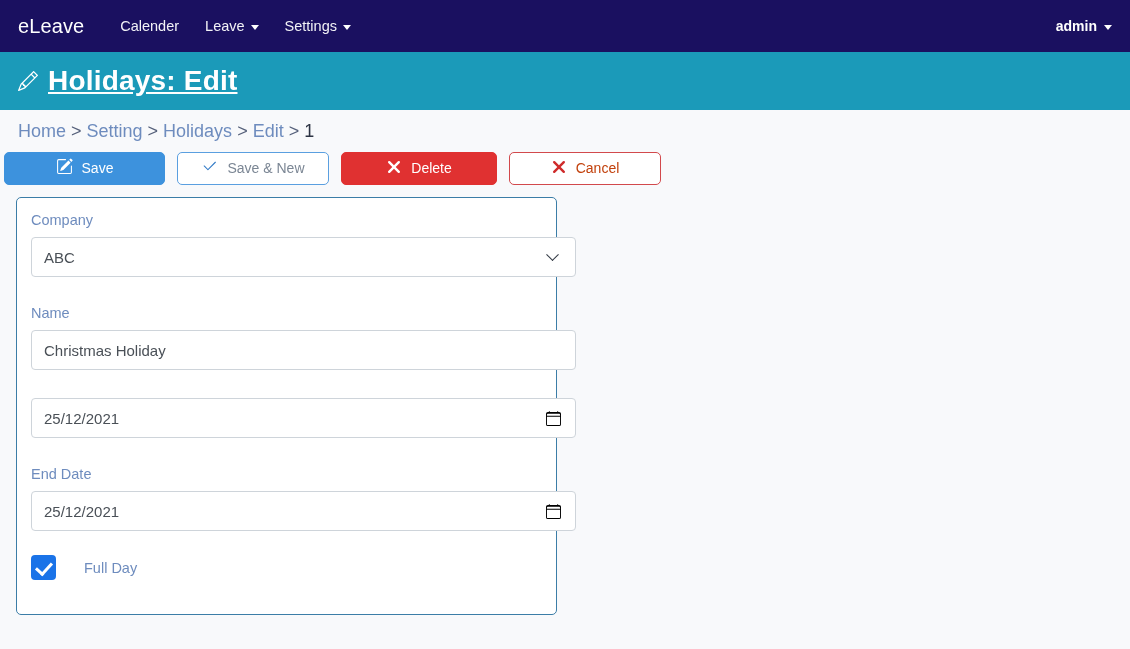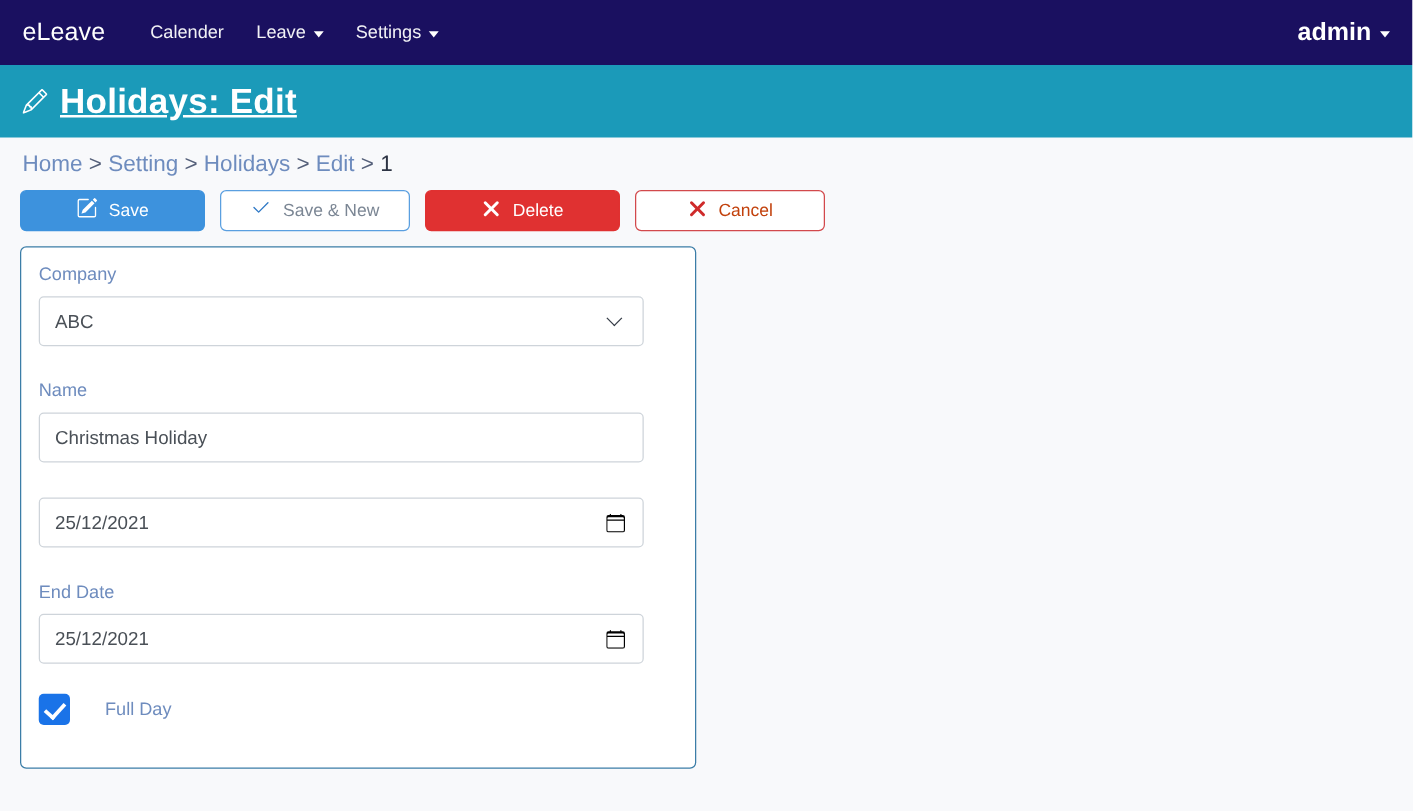--- a/index.html
+++ b/index.html
@@ -54,7 +54,7 @@
     align-items: center;
     gap: 7px;
     color: #ffffff;
-    font-size: 20px;
+    font-size: 14px;
     font-weight: bold;
     cursor: pointer;
   }

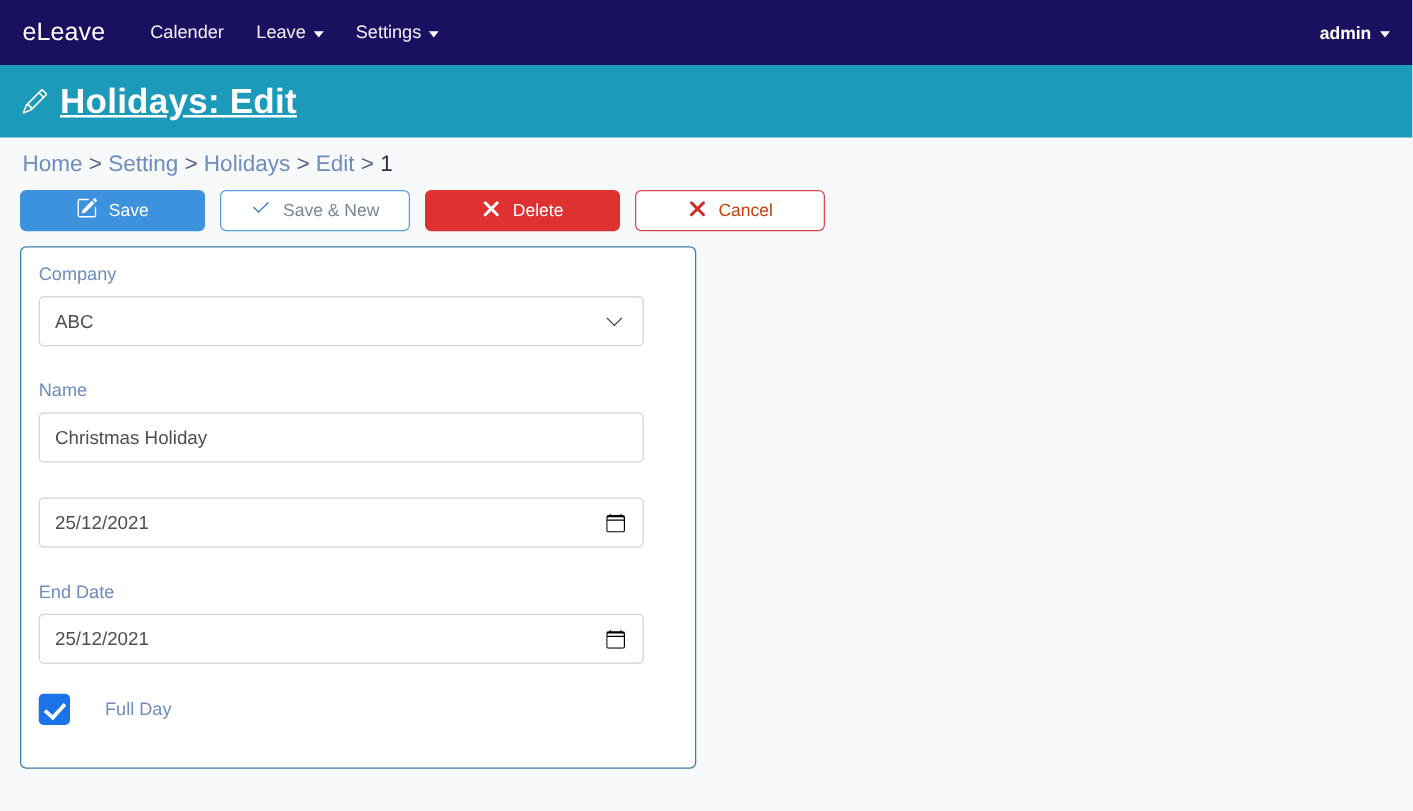--- a/index.html
+++ b/index.html
@@ -114,11 +114,10 @@
     background: #ffffff;
   }
   .btn-save {
-    width: 148px;
+    width: 161px;
     background: #3d92dd;
     color: #ffffff;
     border-color: #3d92dd;
-    margin-left: 12px;
   }
   .btn-outline-primary {
     border-color: #5a9fe0;

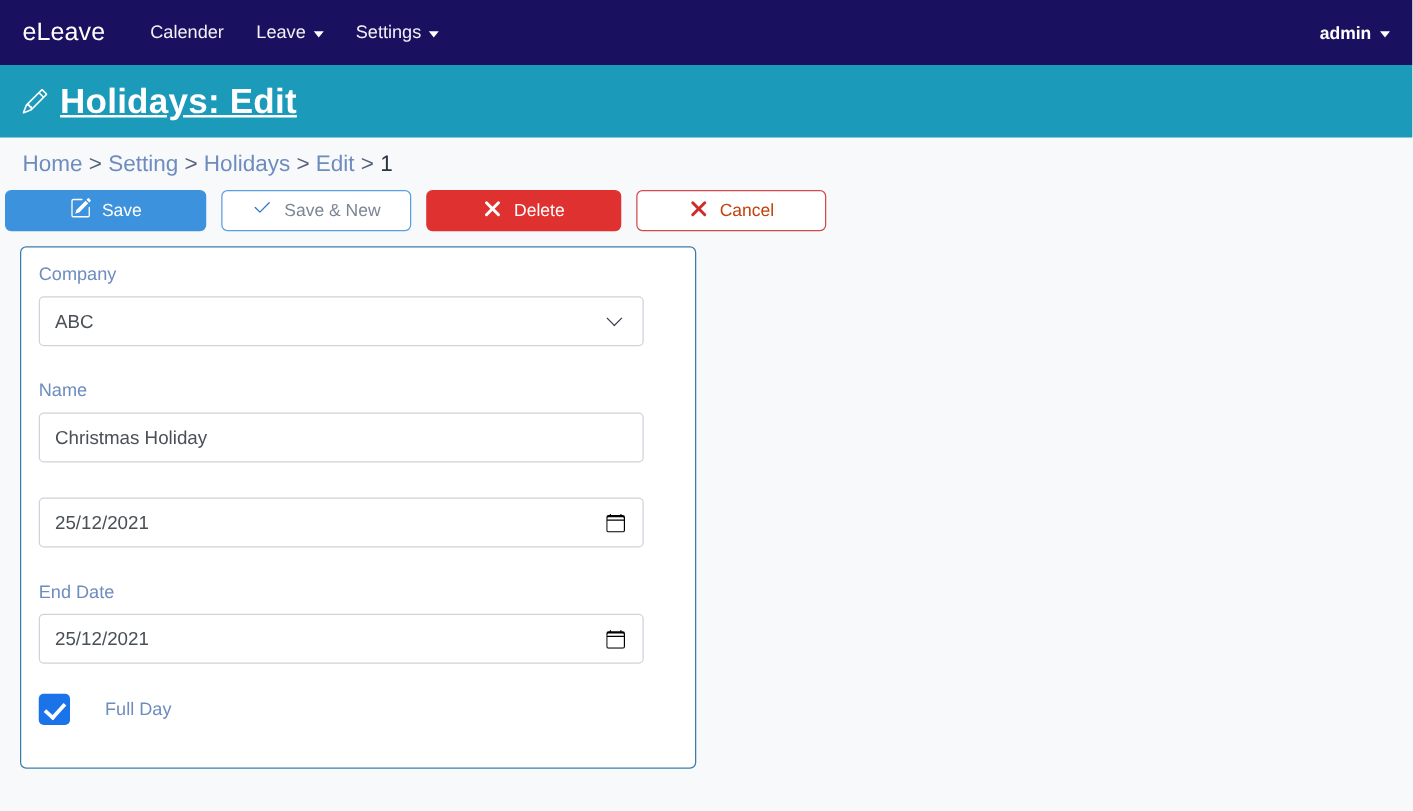--- a/index.html
+++ b/index.html
@@ -155,7 +155,7 @@
     margin-bottom: 9px;
   }
   .control {
-    width: 484px;
+    width: 545px;
     height: 40px;
     border: 1px solid #ced4da;
     border-radius: 4px;

